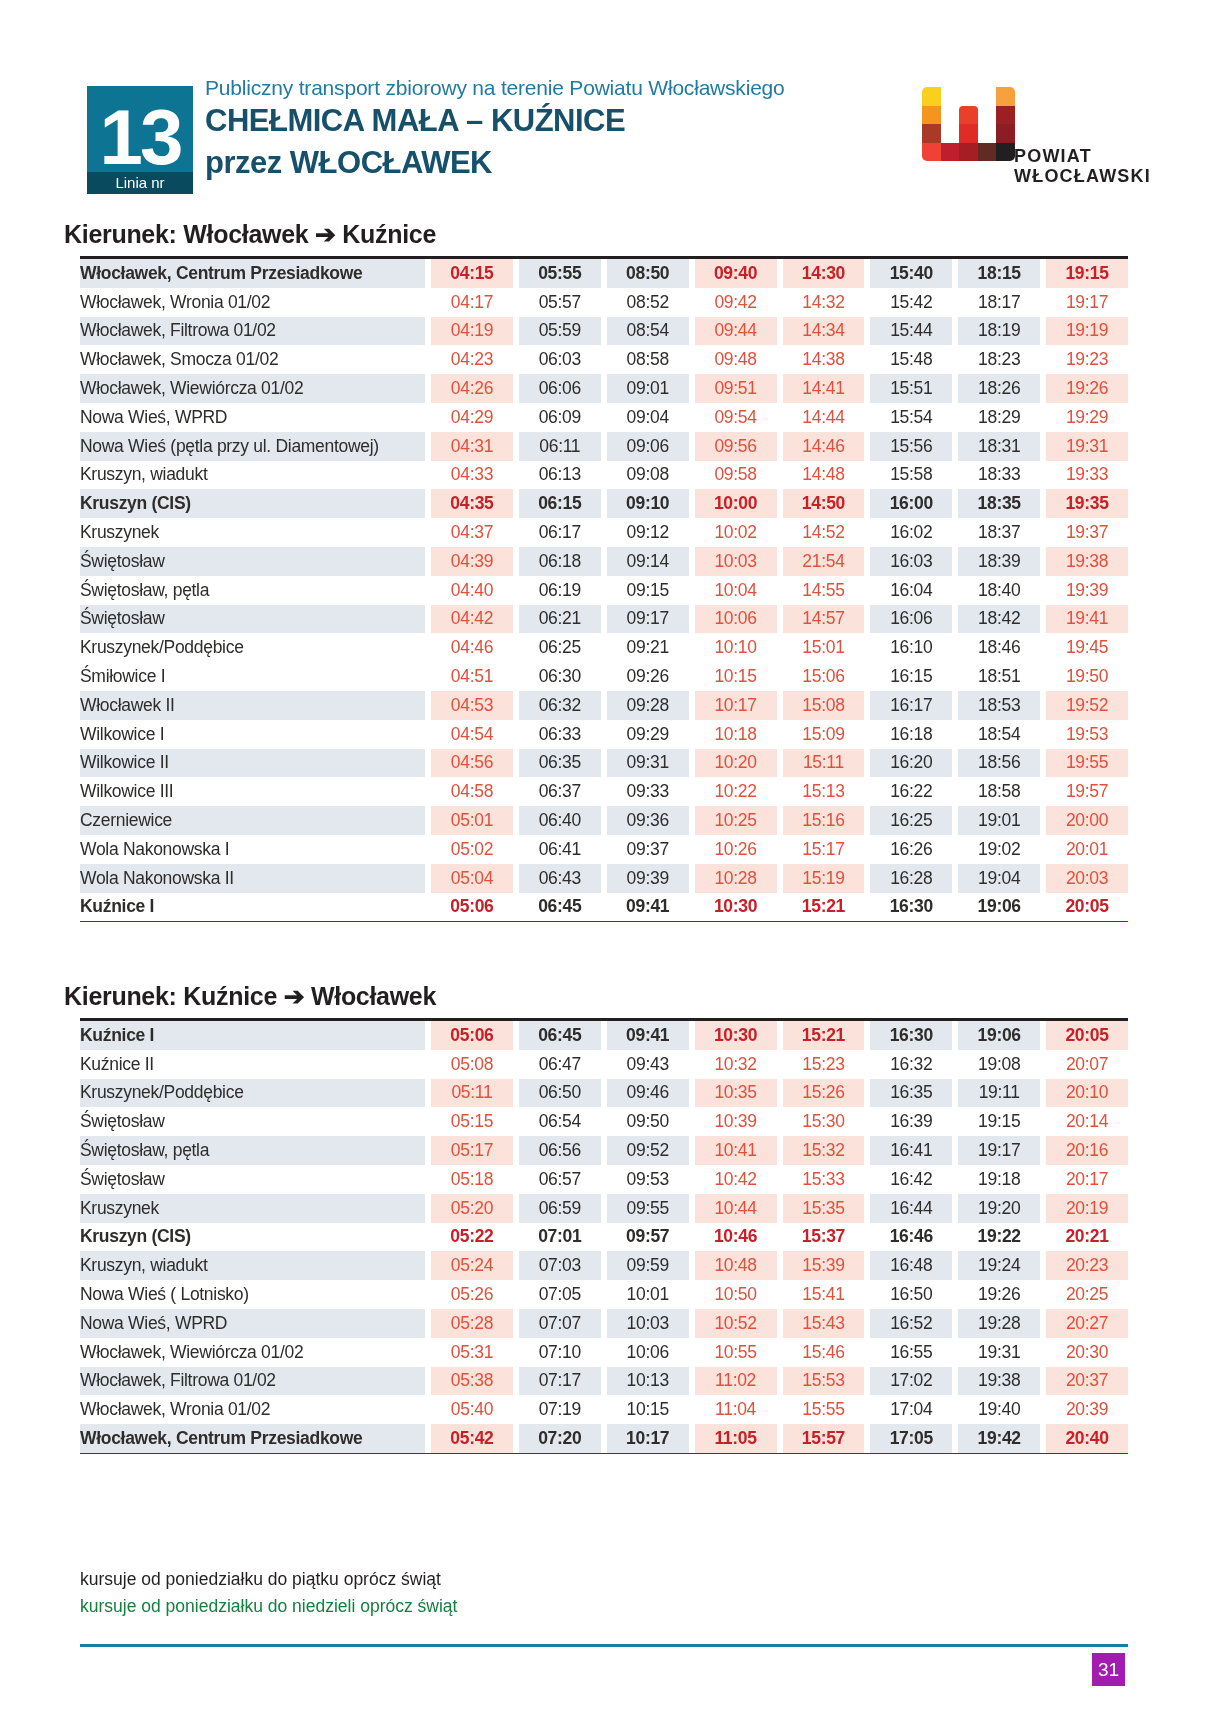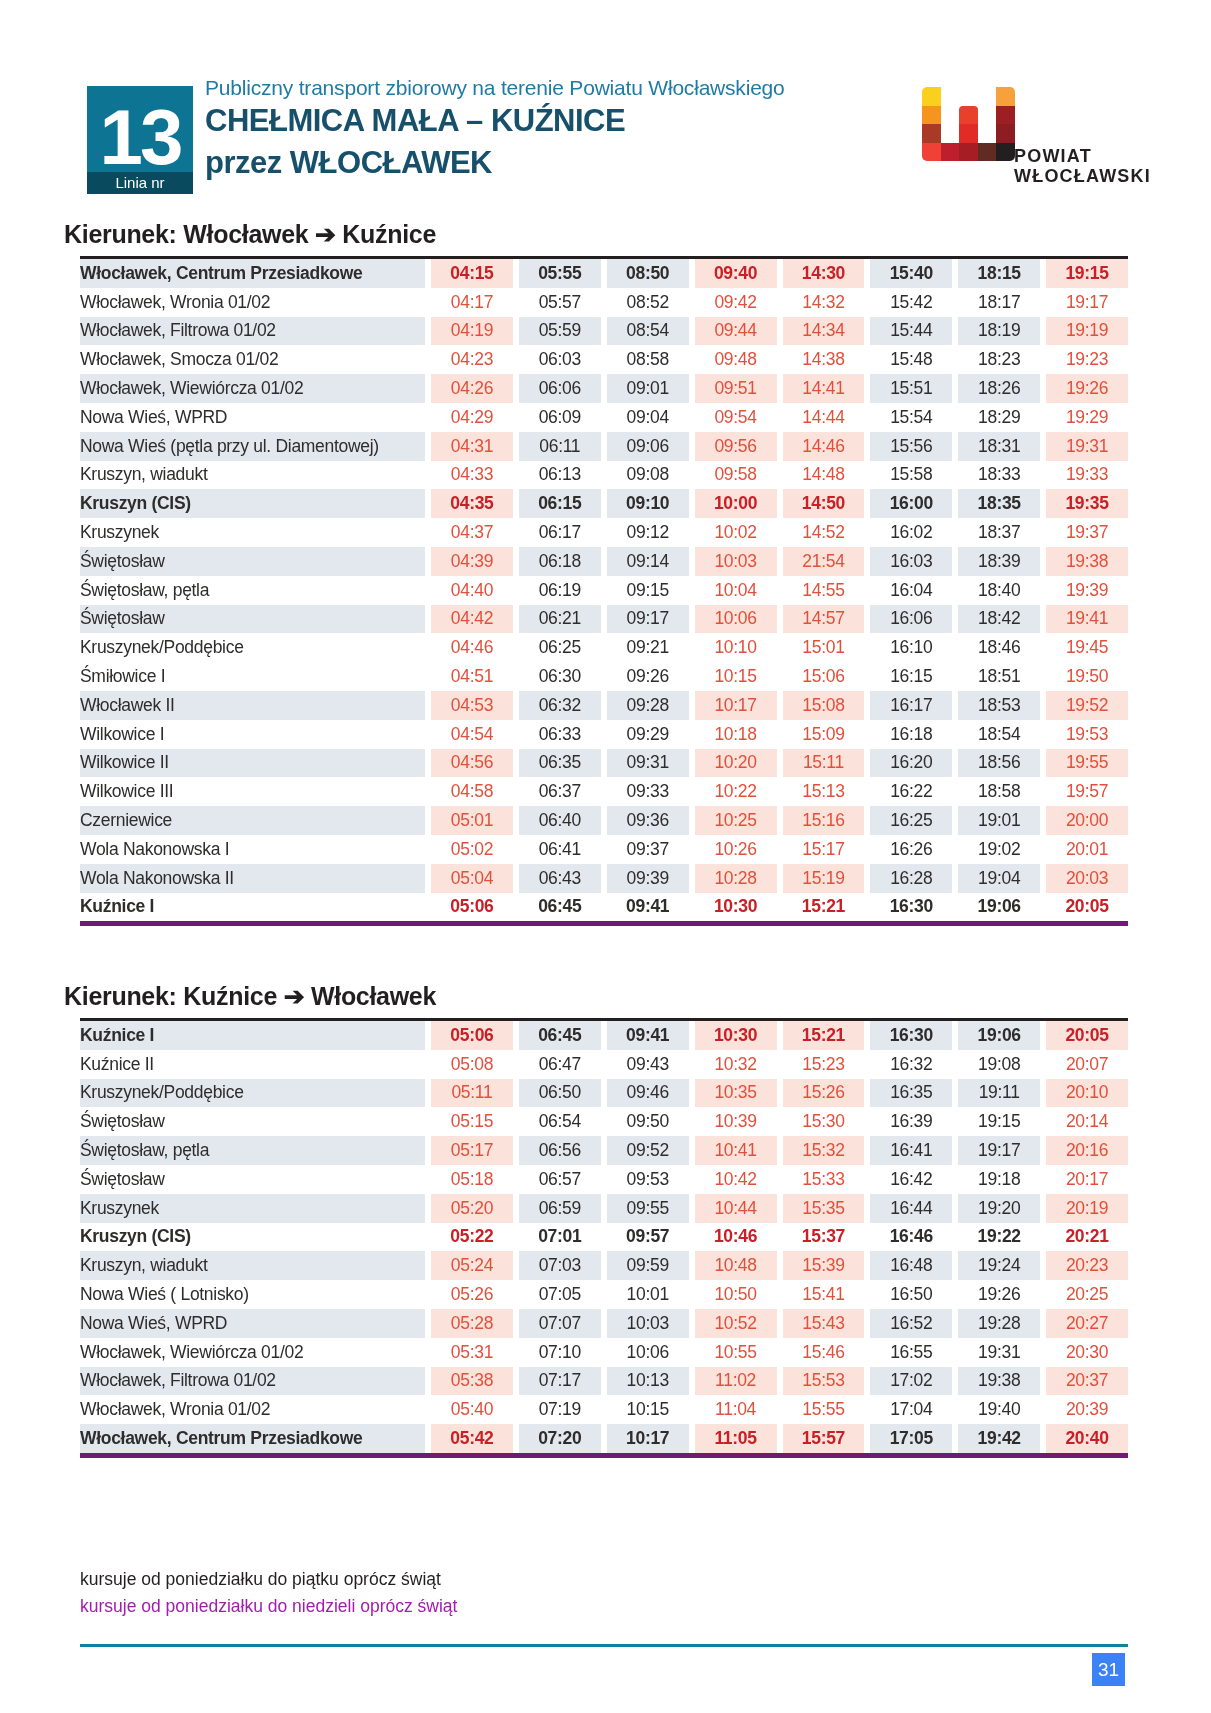--- a/index.html
+++ b/index.html
@@ -30,7 +30,7 @@
   
   table.timetable{position:absolute;left:80px;width:1048px;table-layout:fixed;
     border-collapse:separate;border-spacing:0;
-    border-top:3px solid #231f20;border-bottom:5px solid #701a75;}
+    border-top:3px solid #231f20;border-bottom:1px solid #701a75;}
   .table-1{top:256px;}
   .table-2{top:1018px;}
   table.timetable col.stop-col{width:345px;}

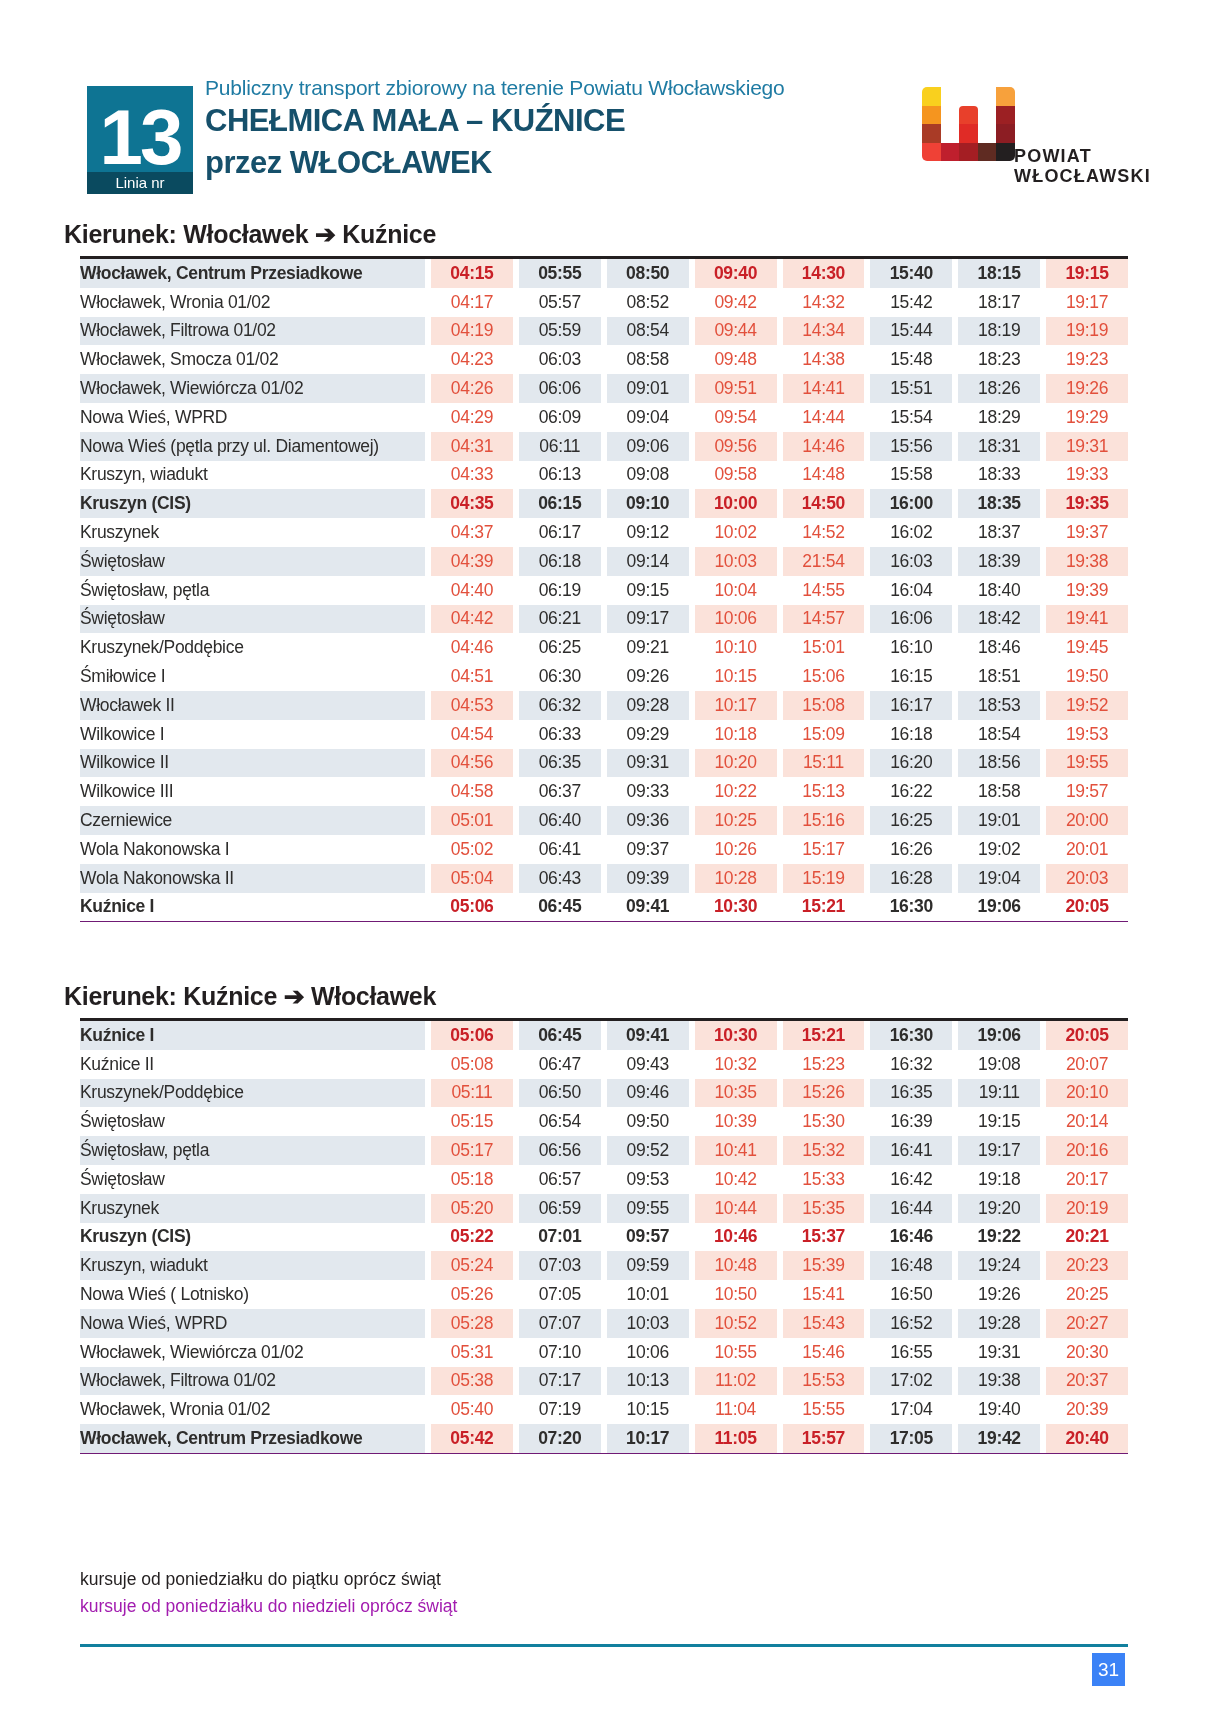--- a/index.html
+++ b/index.html
@@ -45,7 +45,7 @@
   tr.bold-row td.time.red{color:#c92027;}
   
   .footnotes{position:absolute;left:80px;top:1566px;font-size:17.5px;line-height:27px;}
-  .footnote-daily{color:#a21caf;}
+  .footnote-daily{color:#15803d;}
   .bottom-rule{position:absolute;left:80px;top:1644px;width:1048px;height:3px;background:#12809e;}
   .page-badge{position:absolute;left:1092px;top:1653px;width:33px;height:33px;background:#3b82f6;
     color:#ffffff;font-size:19px;line-height:33px;text-align:center;}

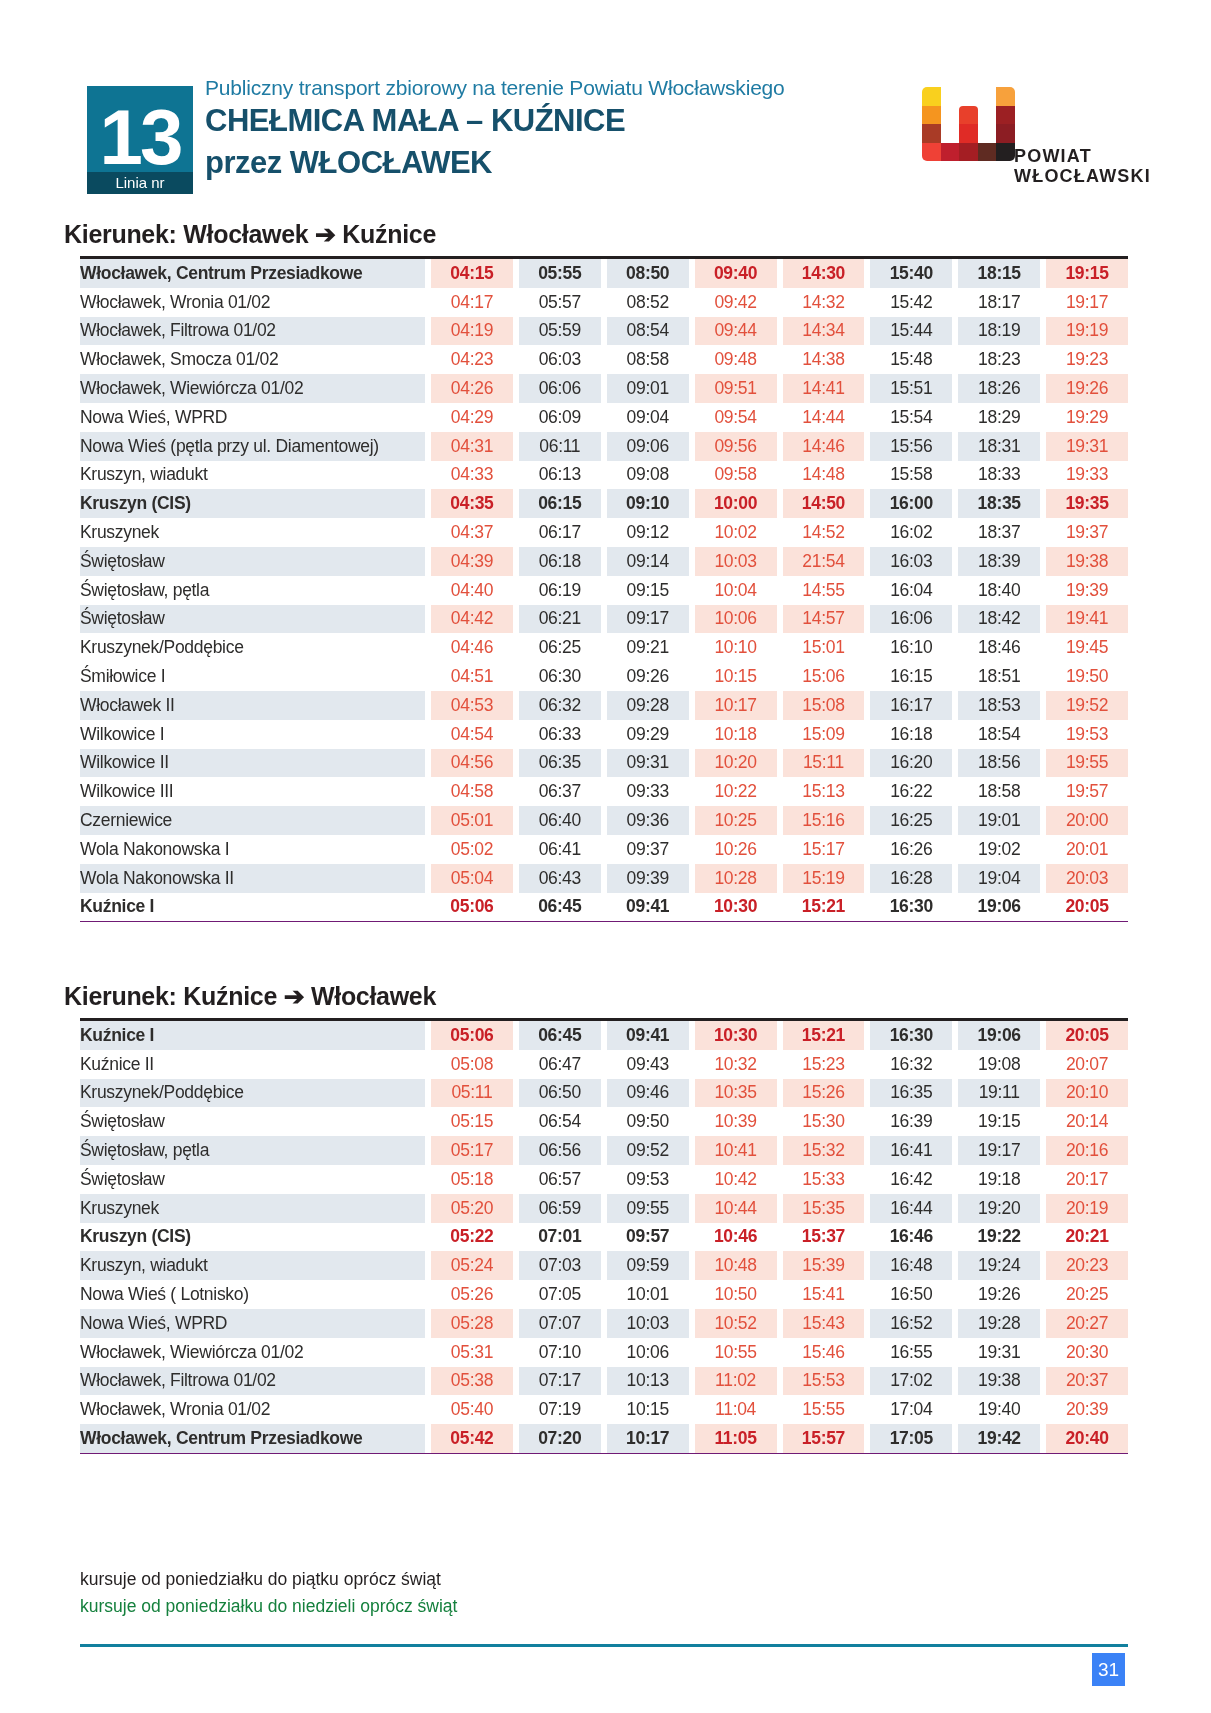--- a/index.html
+++ b/index.html
@@ -47,7 +47,7 @@
   .footnotes{position:absolute;left:80px;top:1566px;font-size:17.5px;line-height:27px;}
   .footnote-daily{color:#15803d;}
   .bottom-rule{position:absolute;left:80px;top:1644px;width:1048px;height:3px;background:#12809e;}
-  .page-badge{position:absolute;left:1092px;top:1653px;width:33px;height:33px;background:#3b82f6;
+  .page-badge{position:absolute;left:1092px;top:1653px;width:33px;height:33px;background:#a21caf;
     color:#ffffff;font-size:19px;line-height:33px;text-align:center;}
 </style>
 </head>

